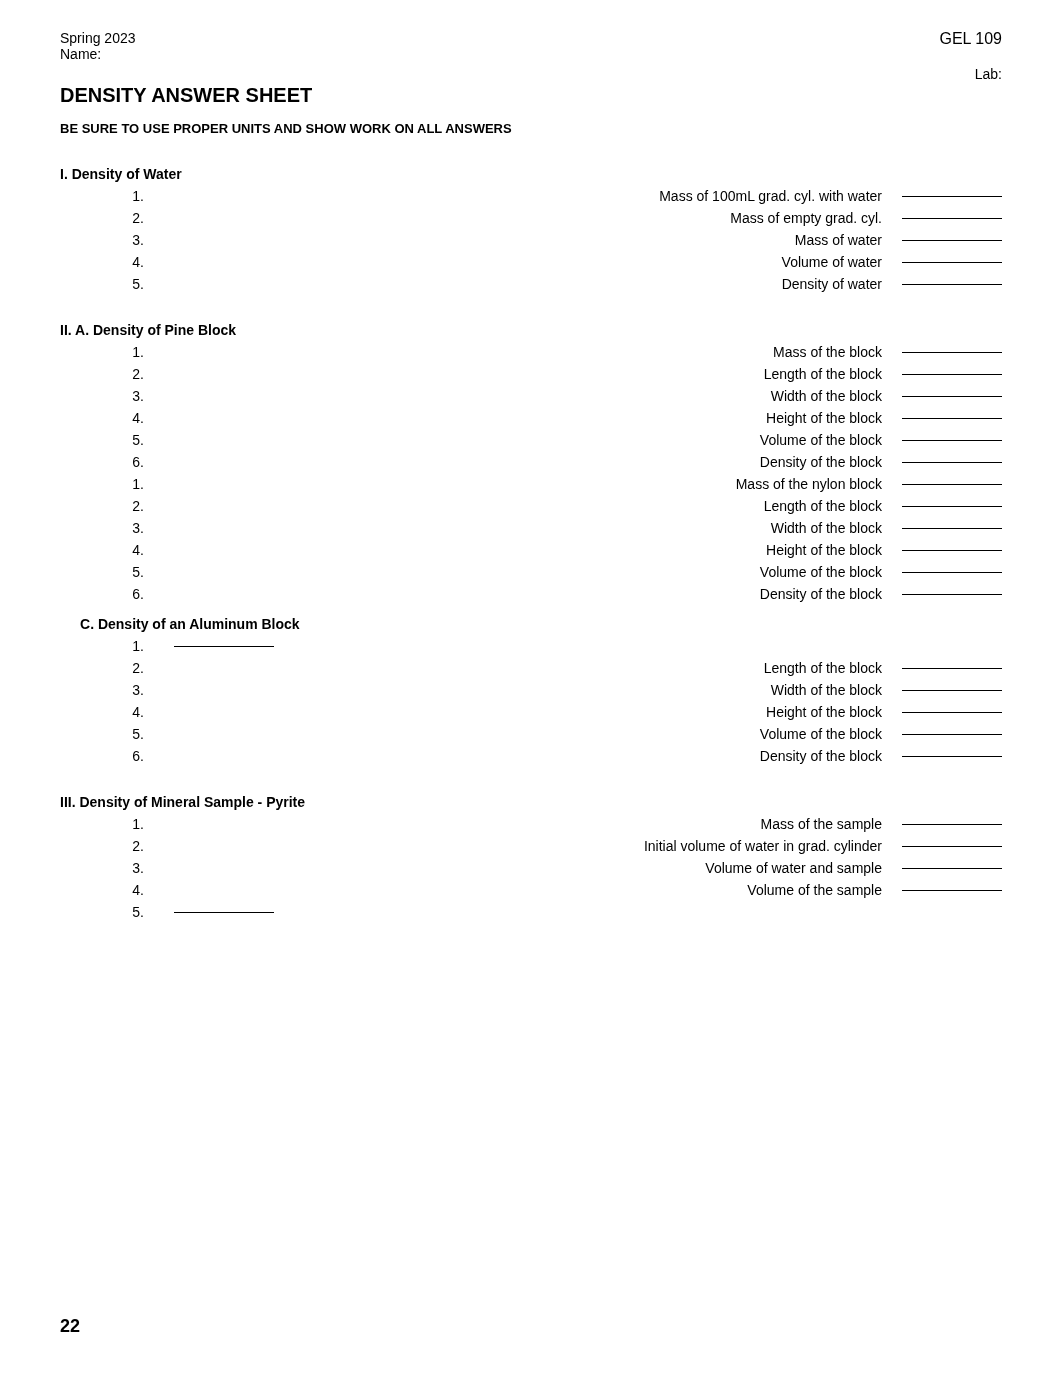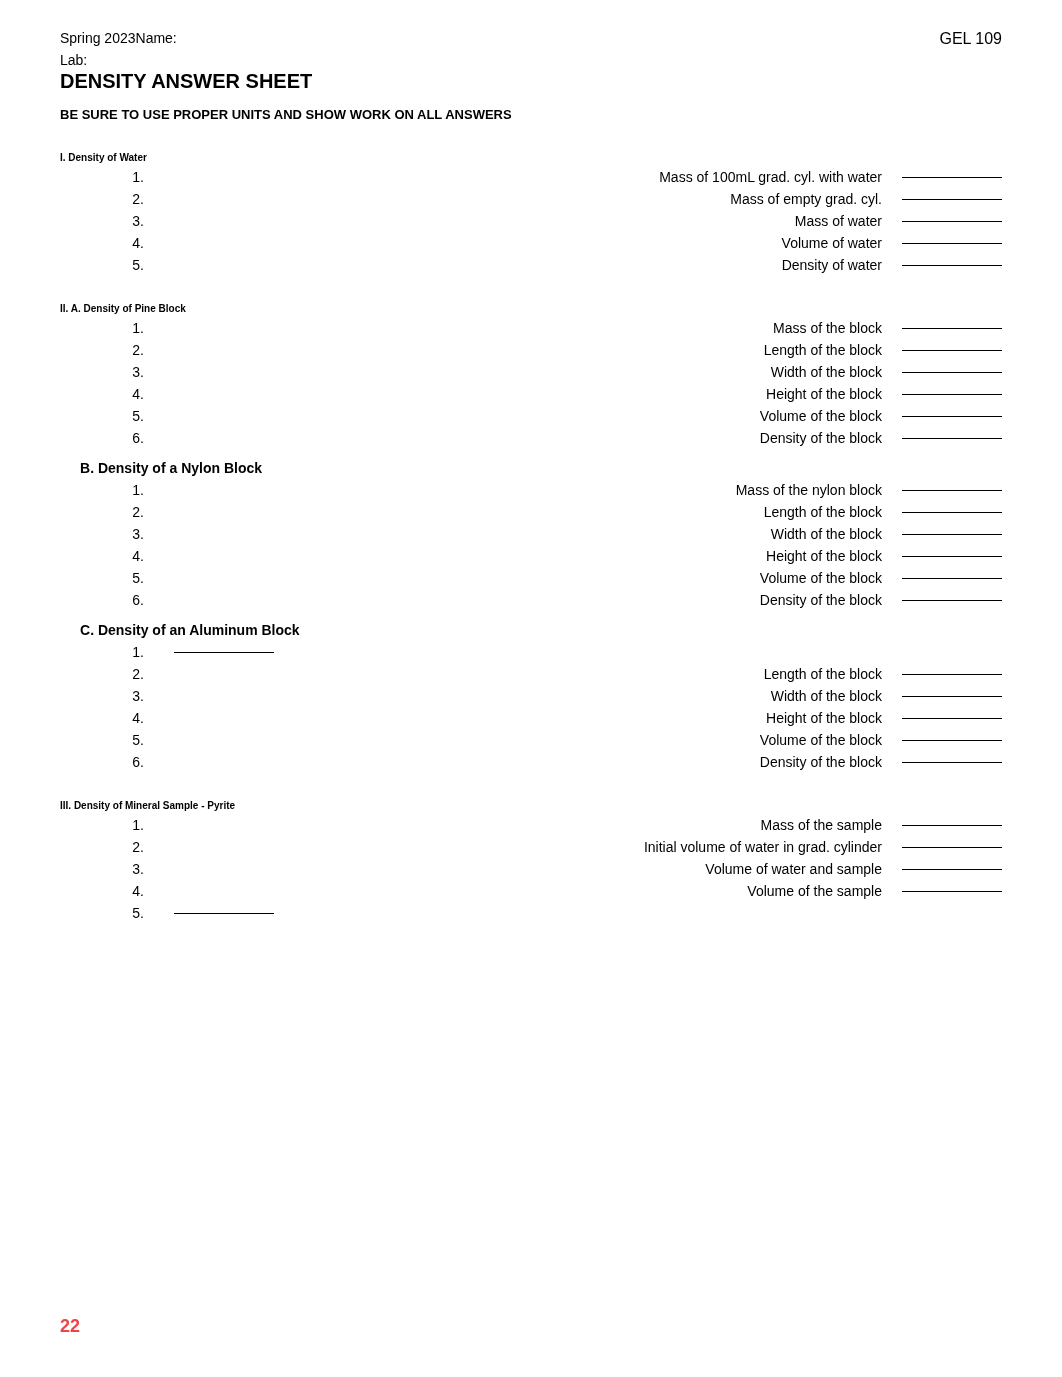--- a/index.html
+++ b/index.html
@@ -24,7 +24,7 @@
     }
     .header-left {
       display: flex;
-      flex-direction: row;
+      flex-direction: column;
     }
     .header-right {
       font-size: 16px;

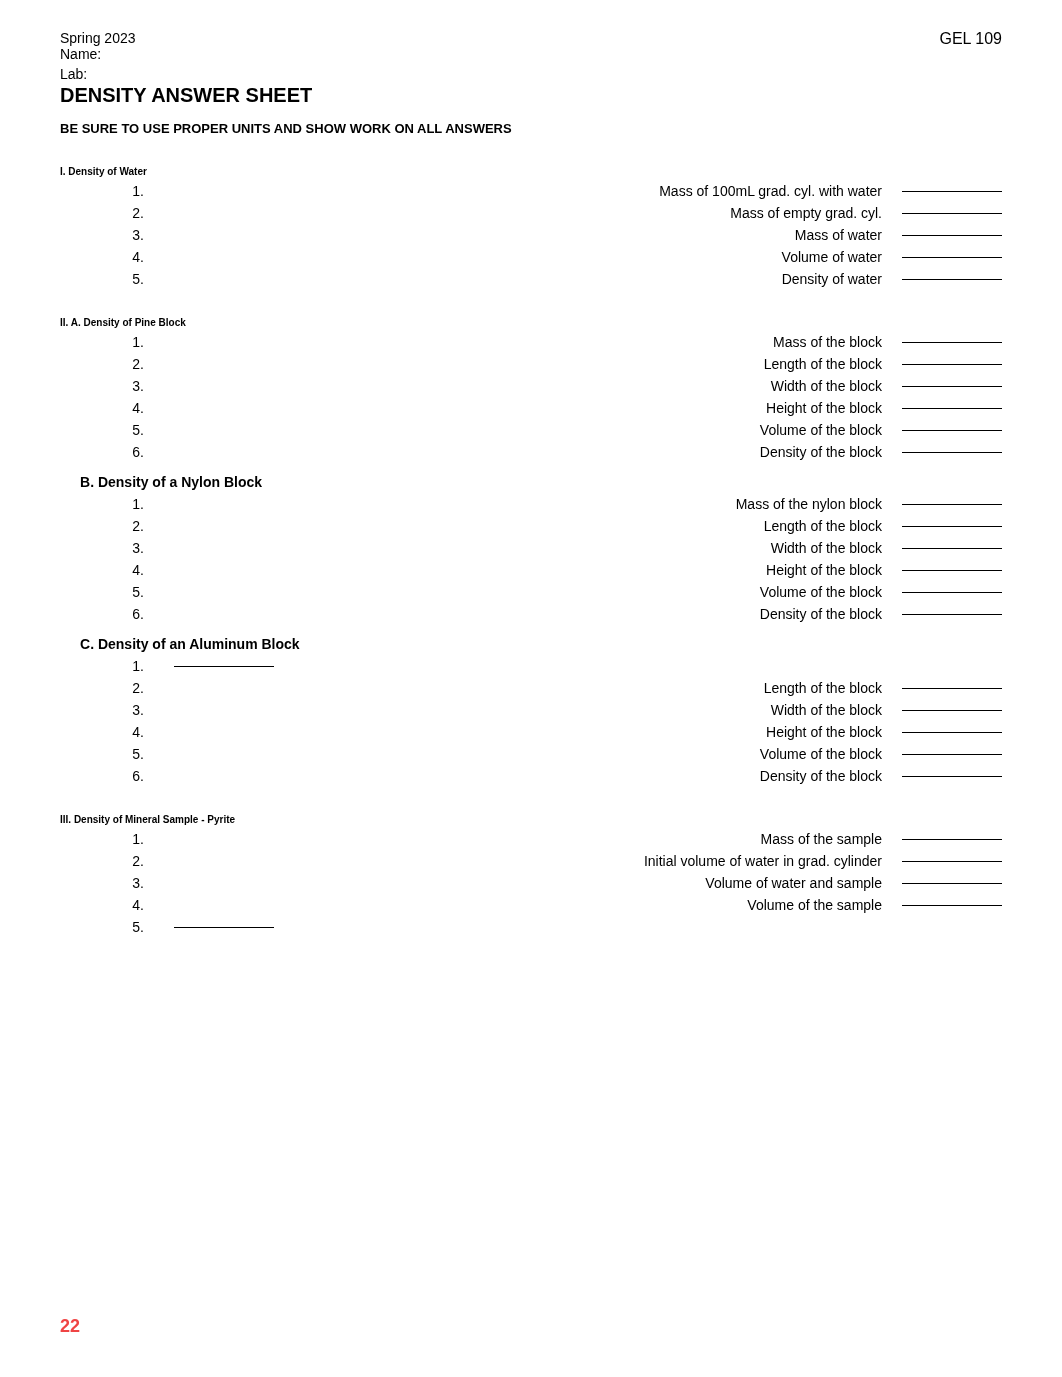--- a/index.html
+++ b/index.html
@@ -30,7 +30,7 @@
       font-size: 16px;
     }
     .lab-label {
-      text-align: left;
+      text-align: right;
       font-size: 14px;
       margin-bottom: 2px;
     }

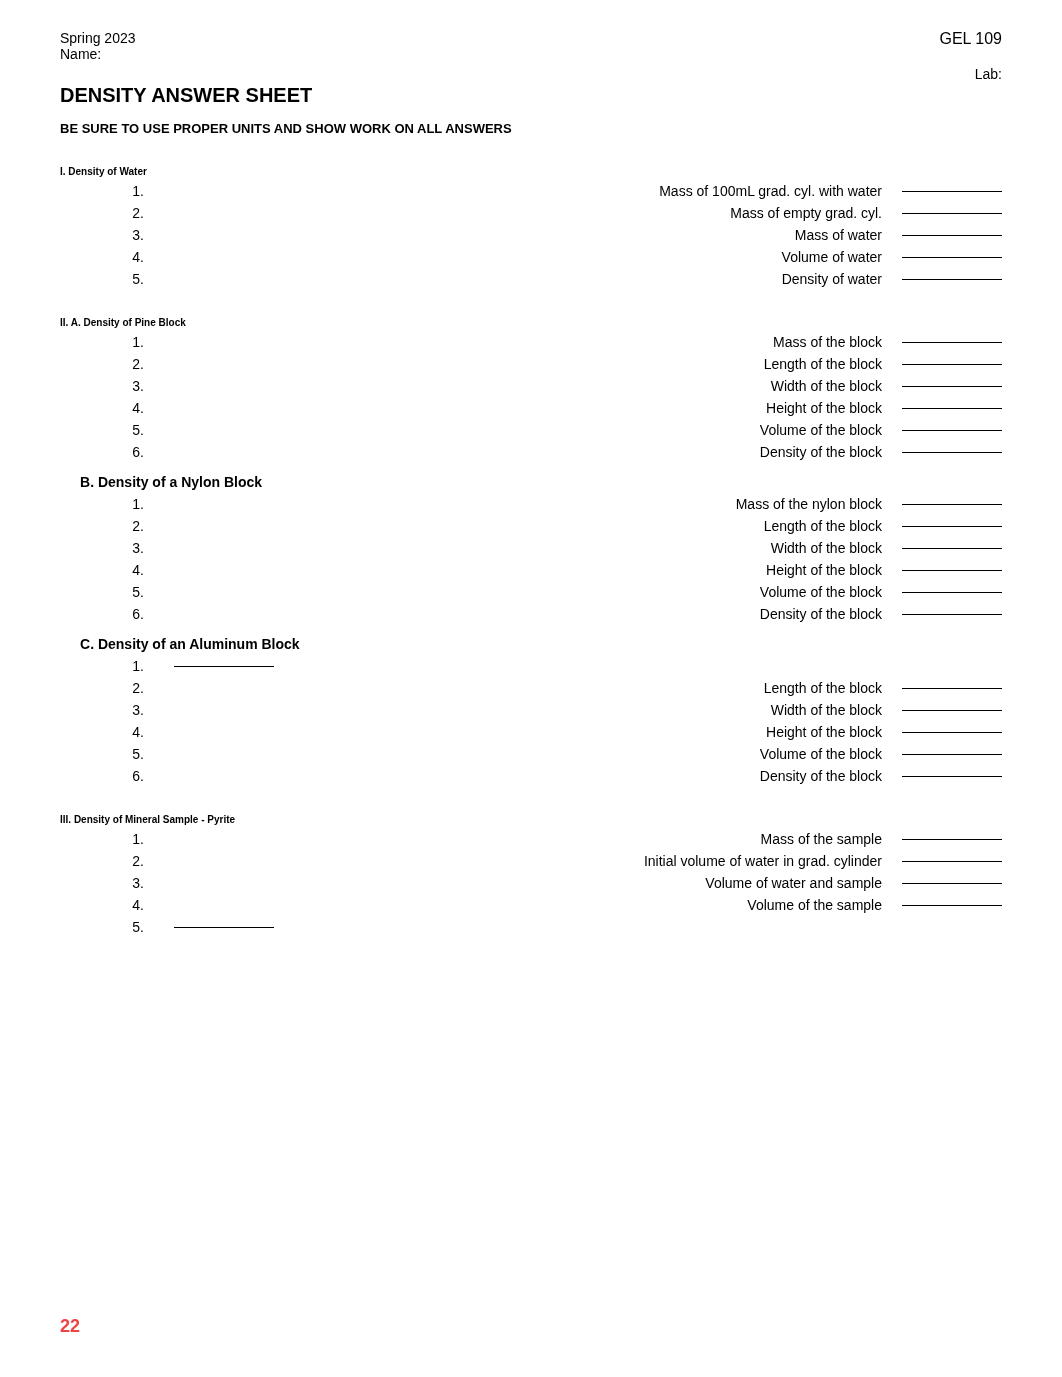--- a/index.html
+++ b/index.html
@@ -48,7 +48,7 @@
     }
     .section-title {
       font-weight: bold;
-      font-size: 10px;
+      font-size: 14px;
       margin-bottom: 6px;
       margin-top: 30px;
     }

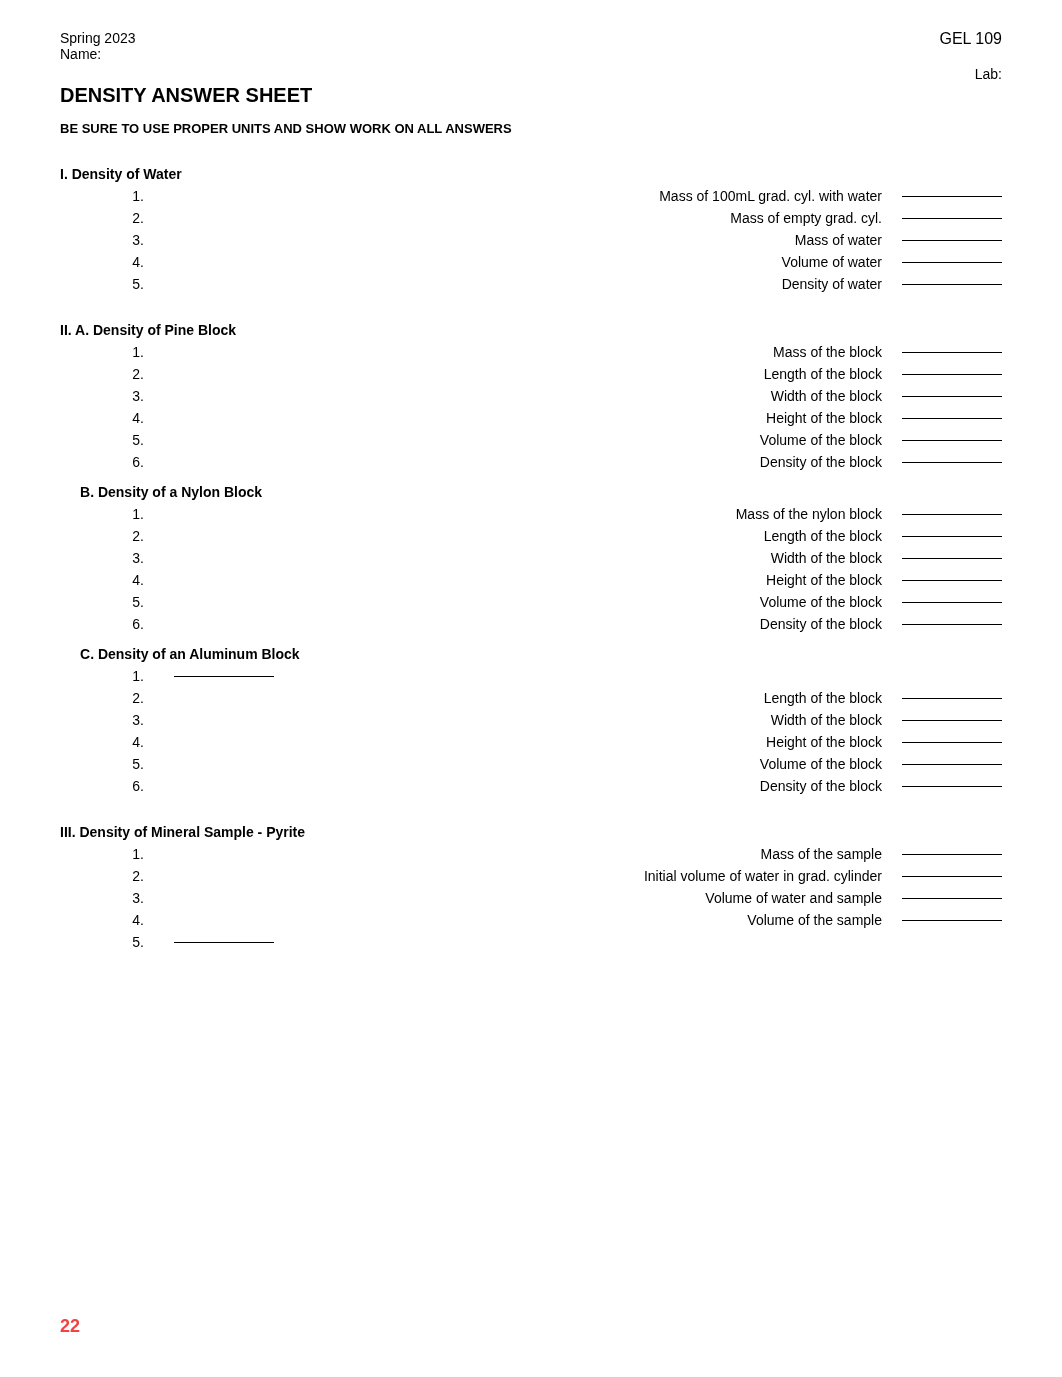--- a/index.html
+++ b/index.html
@@ -183,9 +183,6 @@
 </div>
 
 <div>
-  <div class="subsection-title">
-    <strong>B</strong>. <strong>Density of a Nylon Block</strong>
-  </div>
   <ul class="question-list">
     <li>
       <span class="q-num">1.</span>

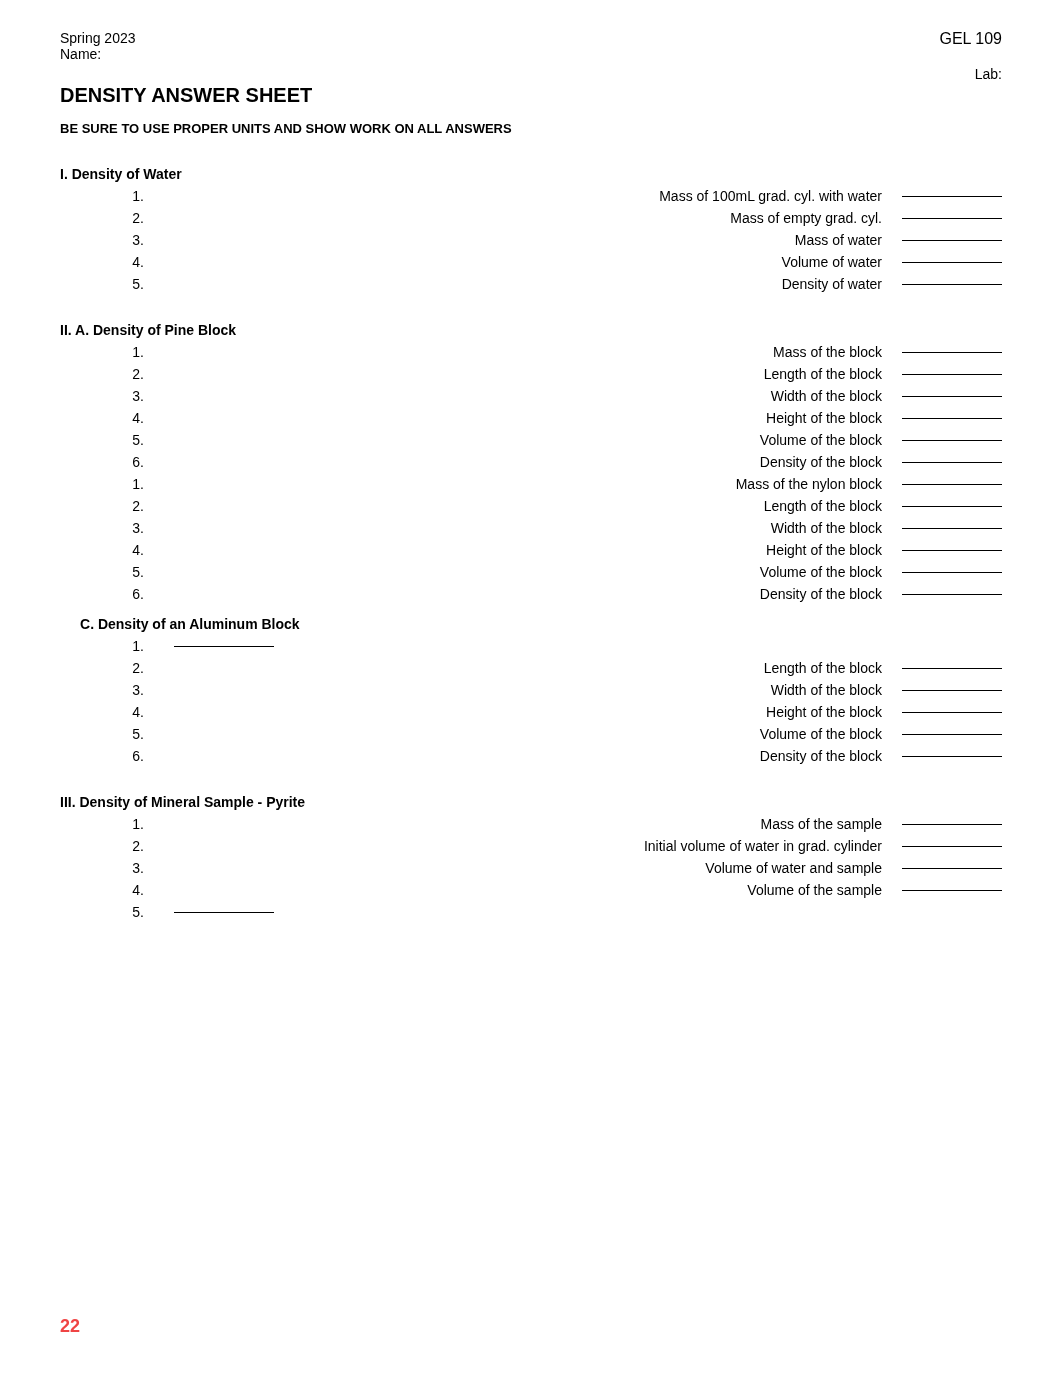--- a/index.html
+++ b/index.html
@@ -92,7 +92,7 @@
       left: 60px;
       font-size: 18px;
       font-weight: bold;
-      color: #ef4444;
+      color: #000000;
     }
   </style>
 </head>

